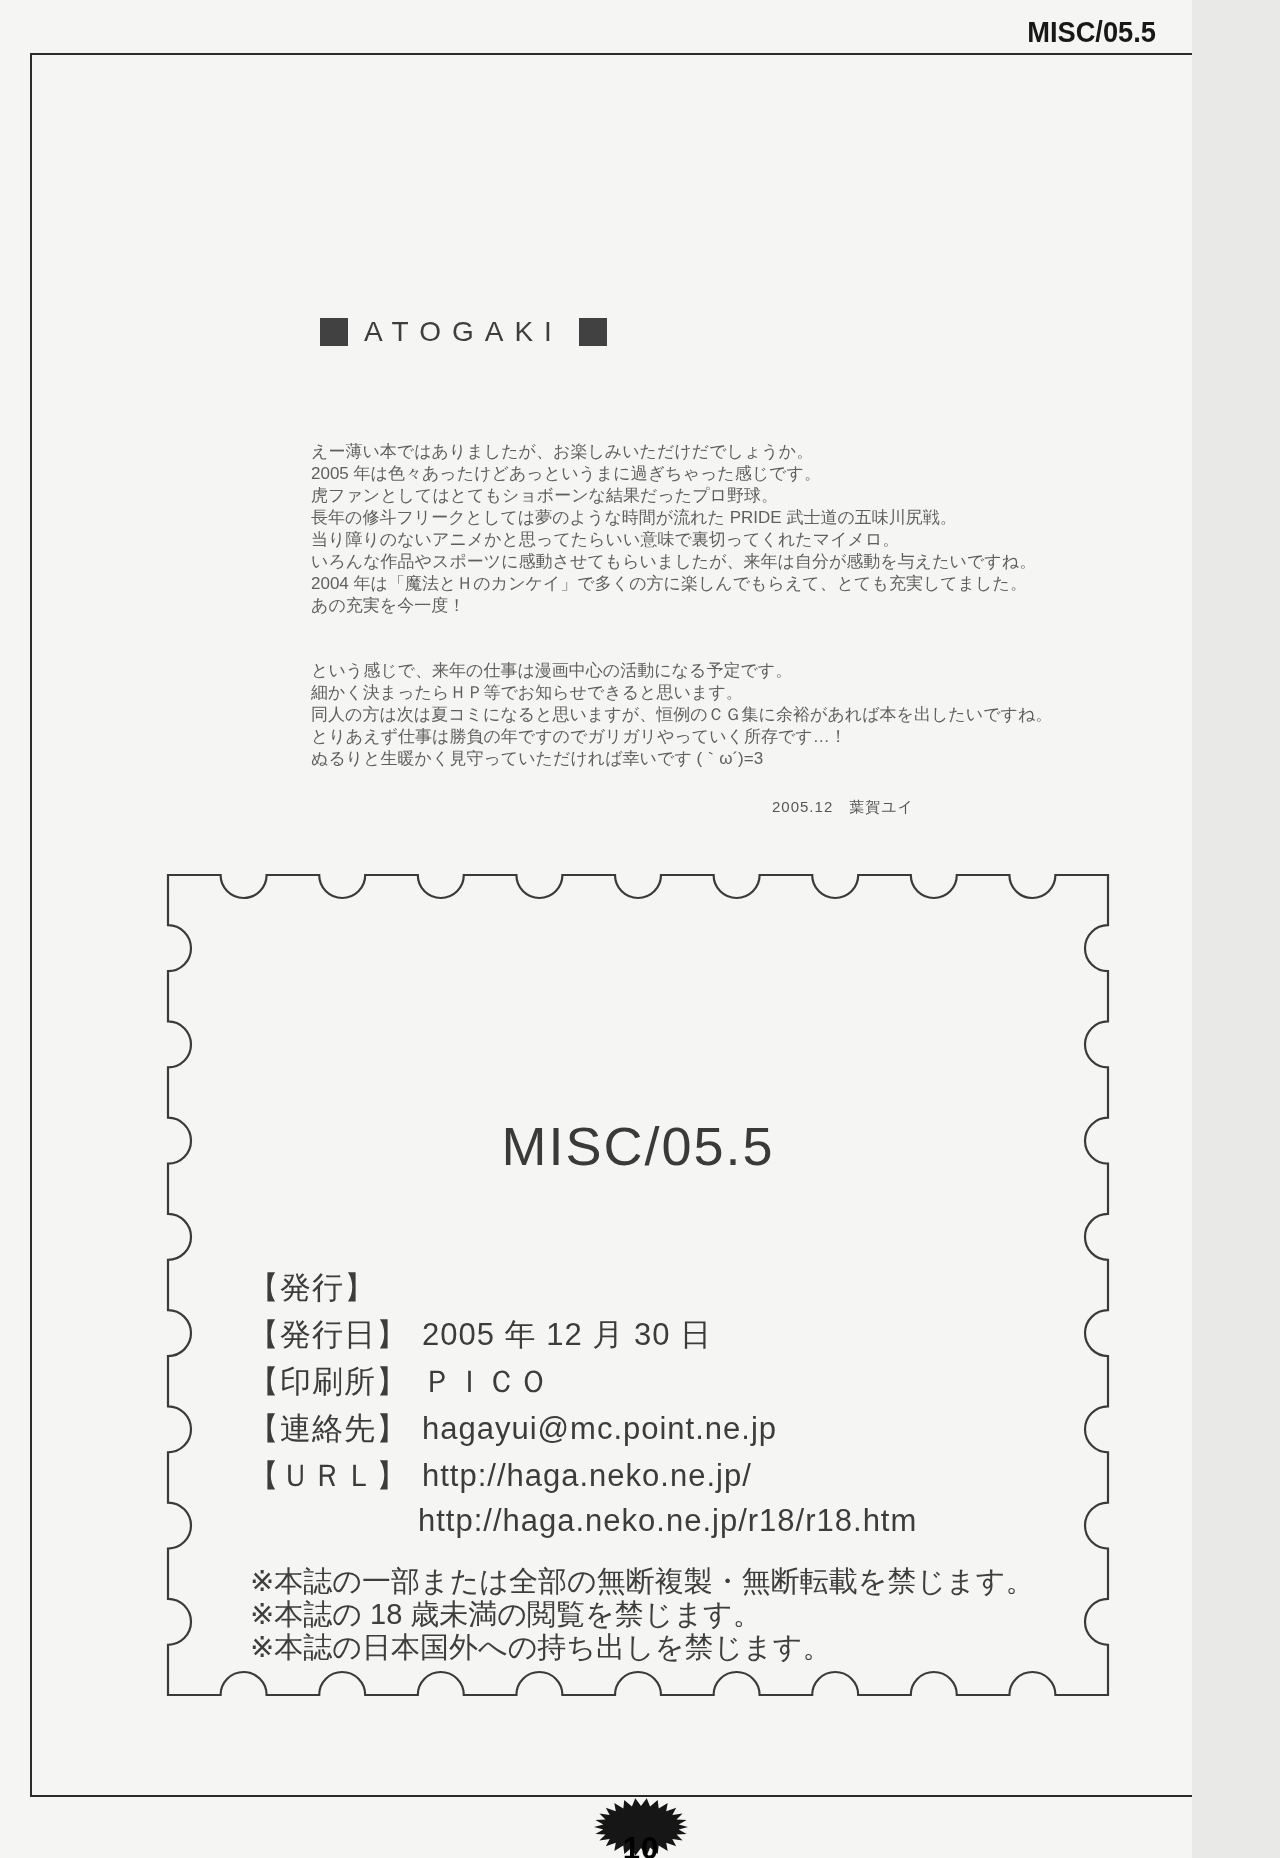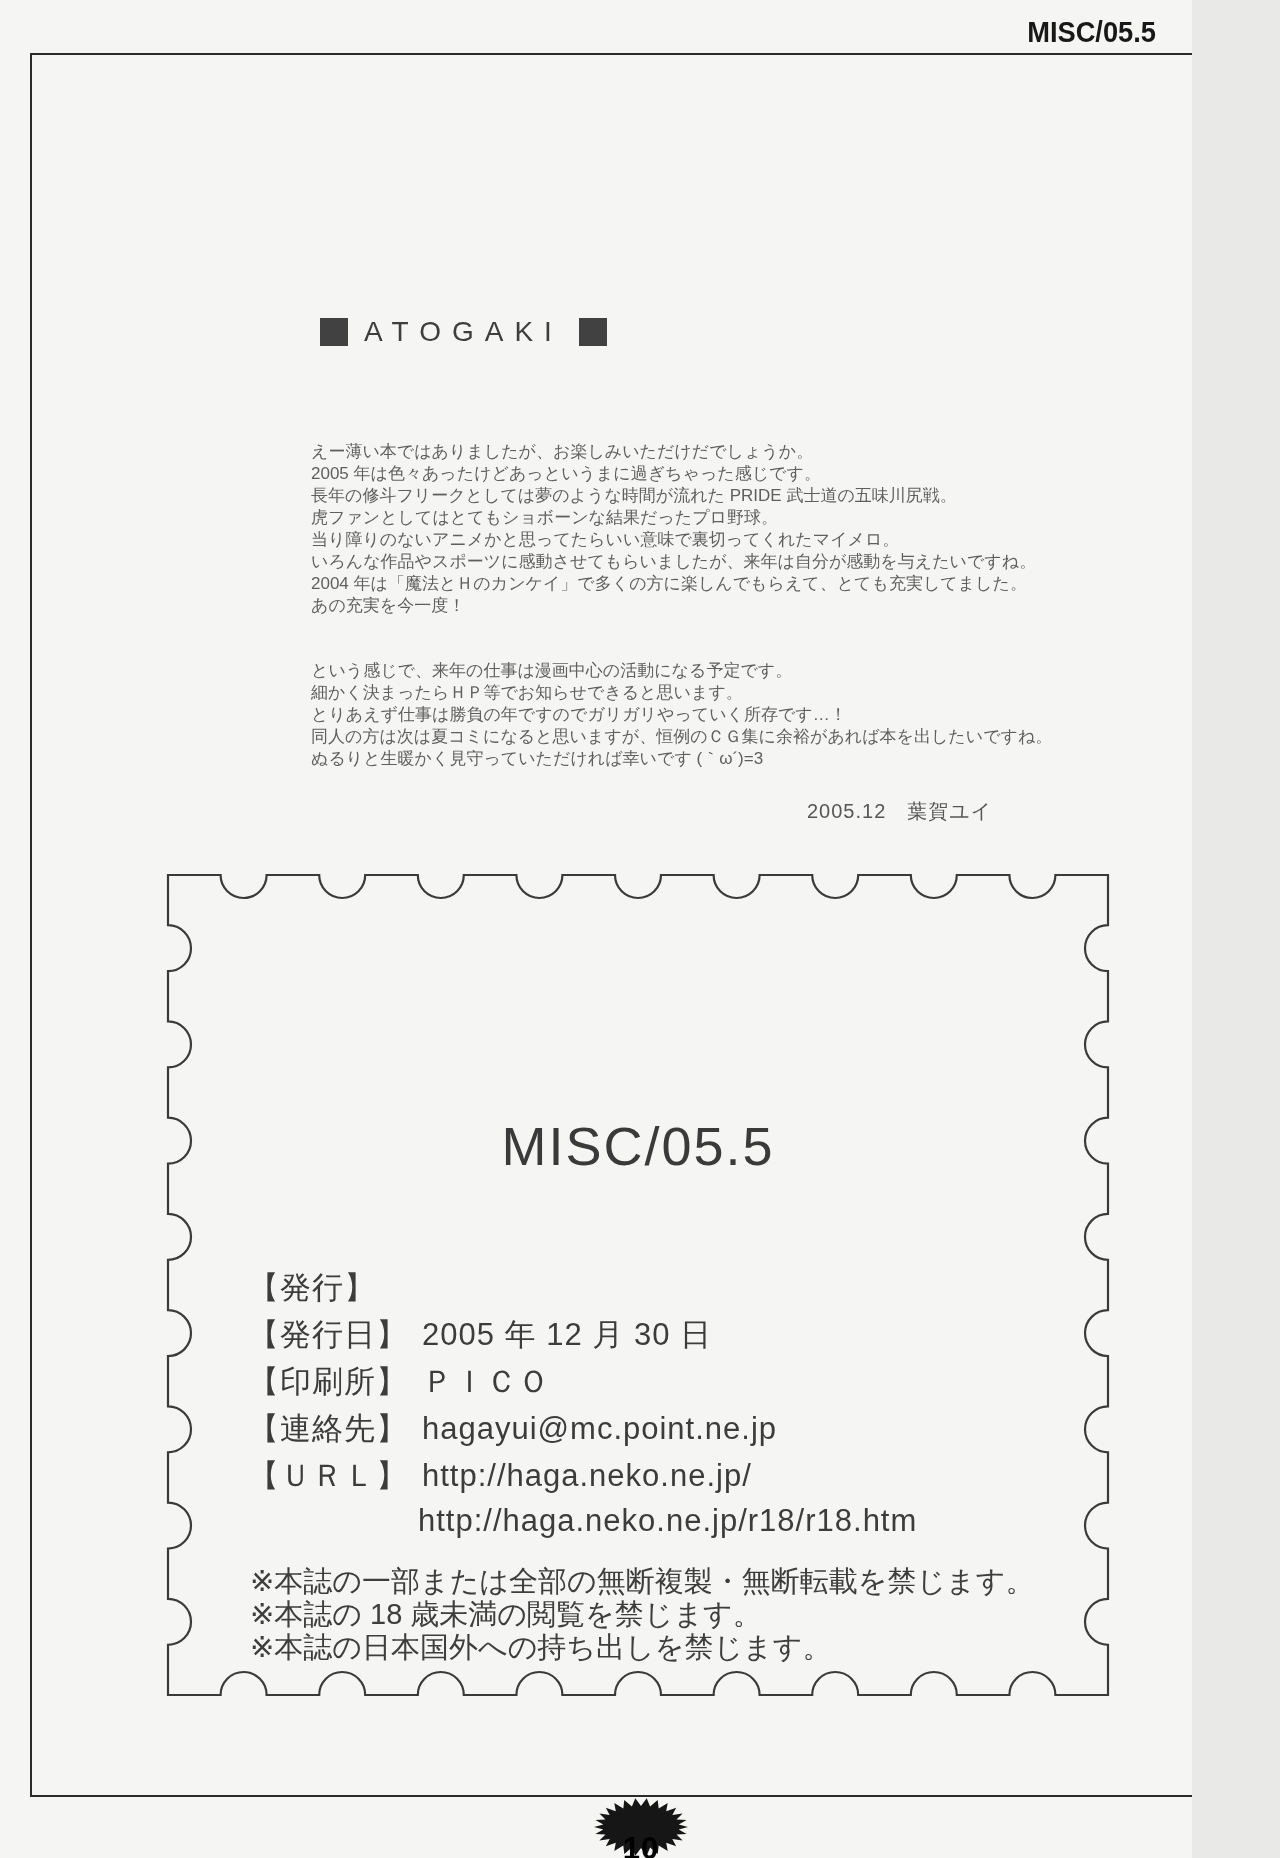--- a/index.html
+++ b/index.html
@@ -73,8 +73,8 @@
   <div class="para para1">
     <div class="line">えー薄い本ではありましたが、お楽しみいただけだでしょうか。</div>
     <div class="line">2005 年は色々あったけどあっというまに過ぎちゃった感じです。</div>
+    <div class="line">虎ファンとしてはとてもショボーンな結果だったプロ野球。</div>
     <div class="line">長年の修斗フリークとしては夢のような時間が流れた PRIDE 武士道の五味川尻戦。</div>
-    <div class="line">虎ファンとしてはとてもショボーンな結果だったプロ野球。</div>
     <div class="line">当り障りのないアニメかと思ってたらいい意味で裏切ってくれたマイメロ。</div>
     <div class="line">いろんな作品やスポーツに感動させてもらいましたが、来年は自分が感動を与えたいですね。</div>
     <div class="line">2004 年は「魔法とＨのカンケイ」で多くの方に楽しんでもらえて、とても充実してました。</div>

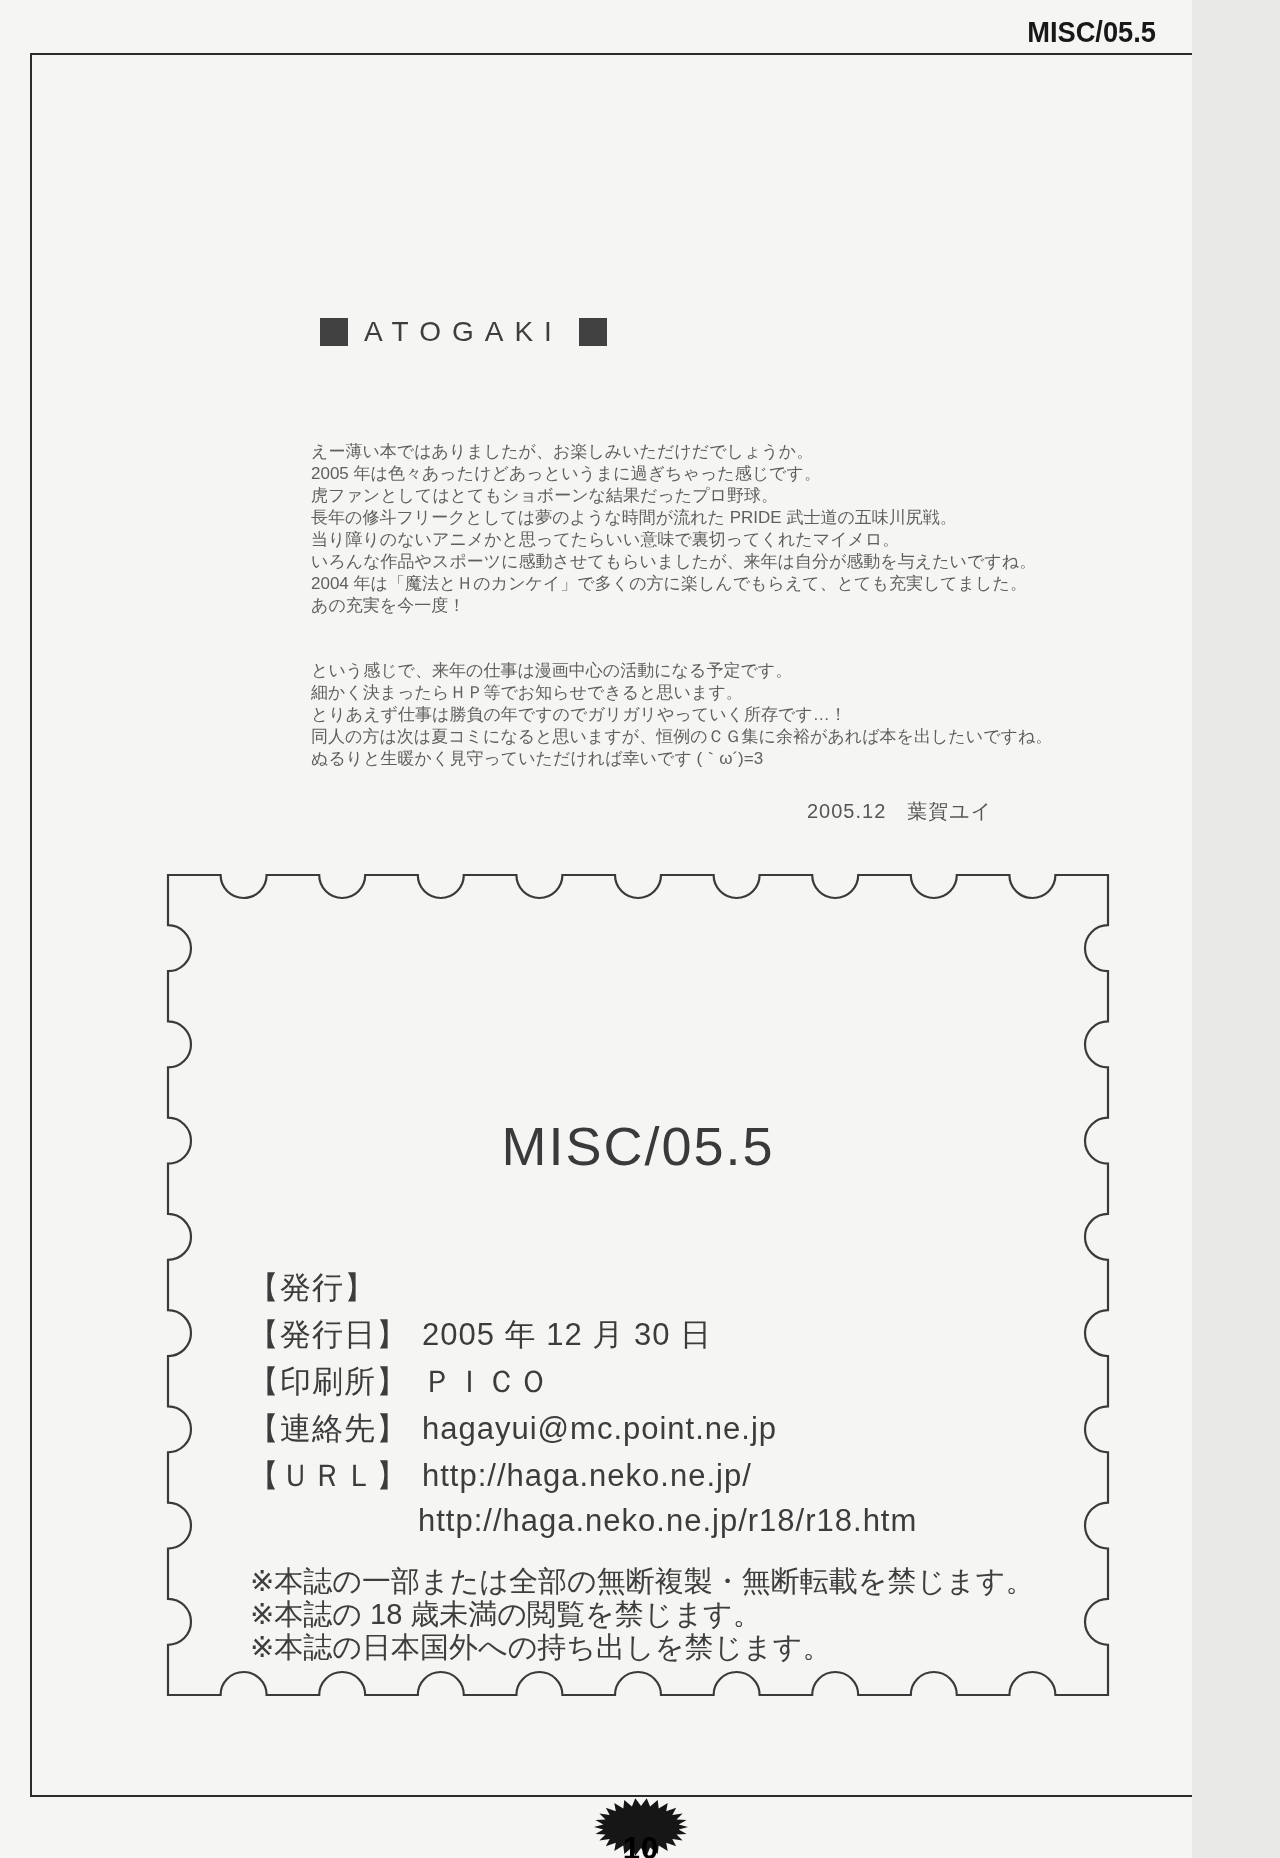--- a/index.html
+++ b/index.html
@@ -84,8 +84,8 @@
   <div class="para para2">
     <div class="line">という感じで、来年の仕事は漫画中心の活動になる予定です。</div>
     <div class="line">細かく決まったらＨＰ等でお知らせできると思います。</div>
+    <div class="line">同人の方は次は夏コミになると思いますが、恒例のＣＧ集に余裕があれば本を出したいですね。</div>
     <div class="line">とりあえず仕事は勝負の年ですのでガリガリやっていく所存です…！</div>
-    <div class="line">同人の方は次は夏コミになると思いますが、恒例のＣＧ集に余裕があれば本を出したいですね。</div>
     <div class="line">ぬるりと生暖かく見守っていただければ幸いです (｀ω´)=3</div>
   </div>
 

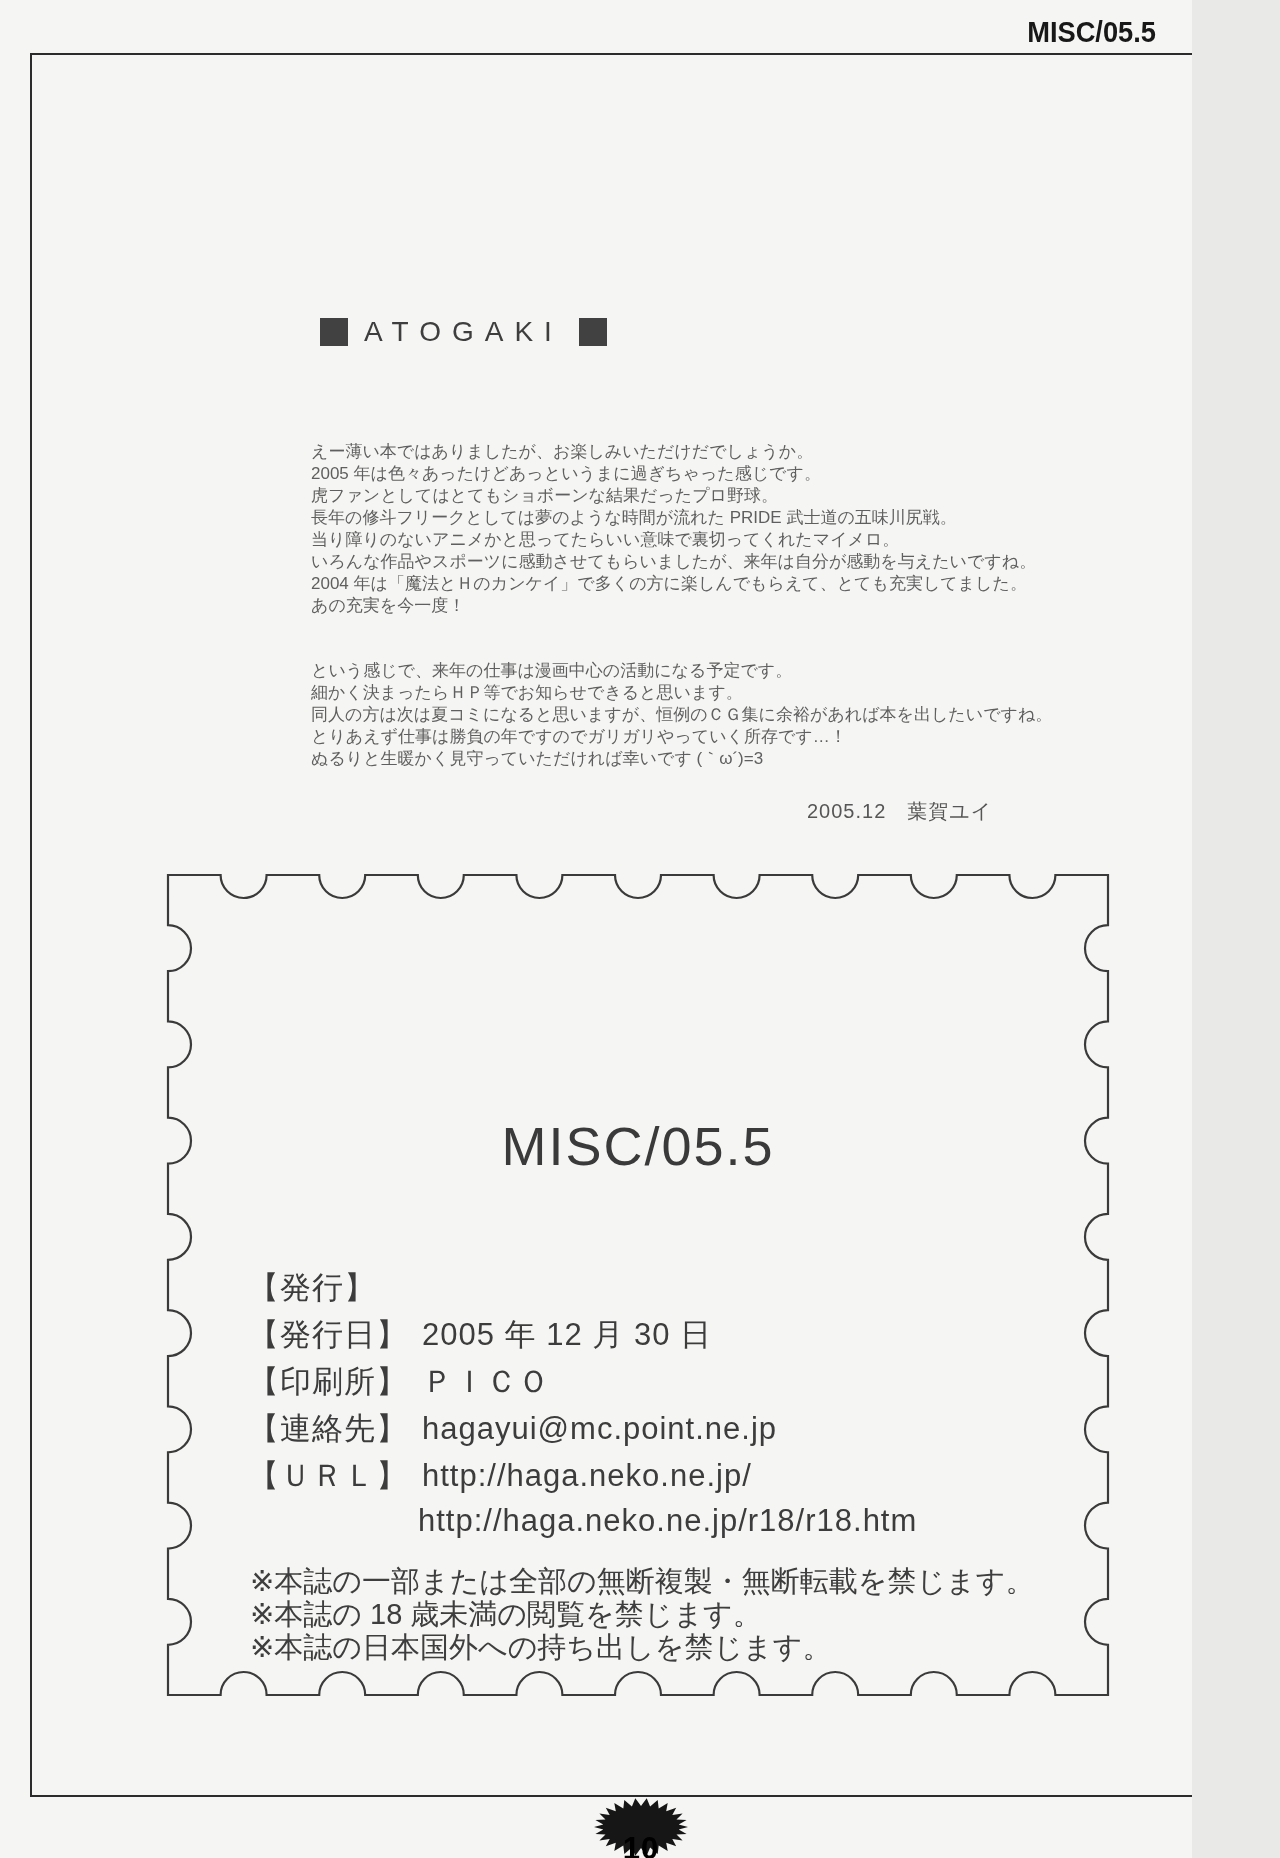--- a/index.html
+++ b/index.html
@@ -30,7 +30,7 @@
   .para{position:absolute; left:311px; font-size:17px; line-height:22px; color:#5f5f5f; white-space:nowrap;}
   .para1{top:441px;}
   .para2{top:651px;margin-top:9px;}
-  .signature{position:absolute; left:807px; top:798px; font-size:20px; color:#565656; letter-spacing:1px;}
+  .signature{position:absolute; left:772px; top:798px; font-size:15px; color:#565656; letter-spacing:1px;}
   .stamp{position:absolute; left:168px; top:875px; width:940px; height:820px;}
   .stamp-border{position:absolute; left:-2px; top:-2px; width:944px; height:824px;}
   .stamp-border path{fill:none; stroke:#3a3a3a; stroke-width:2.2;}

